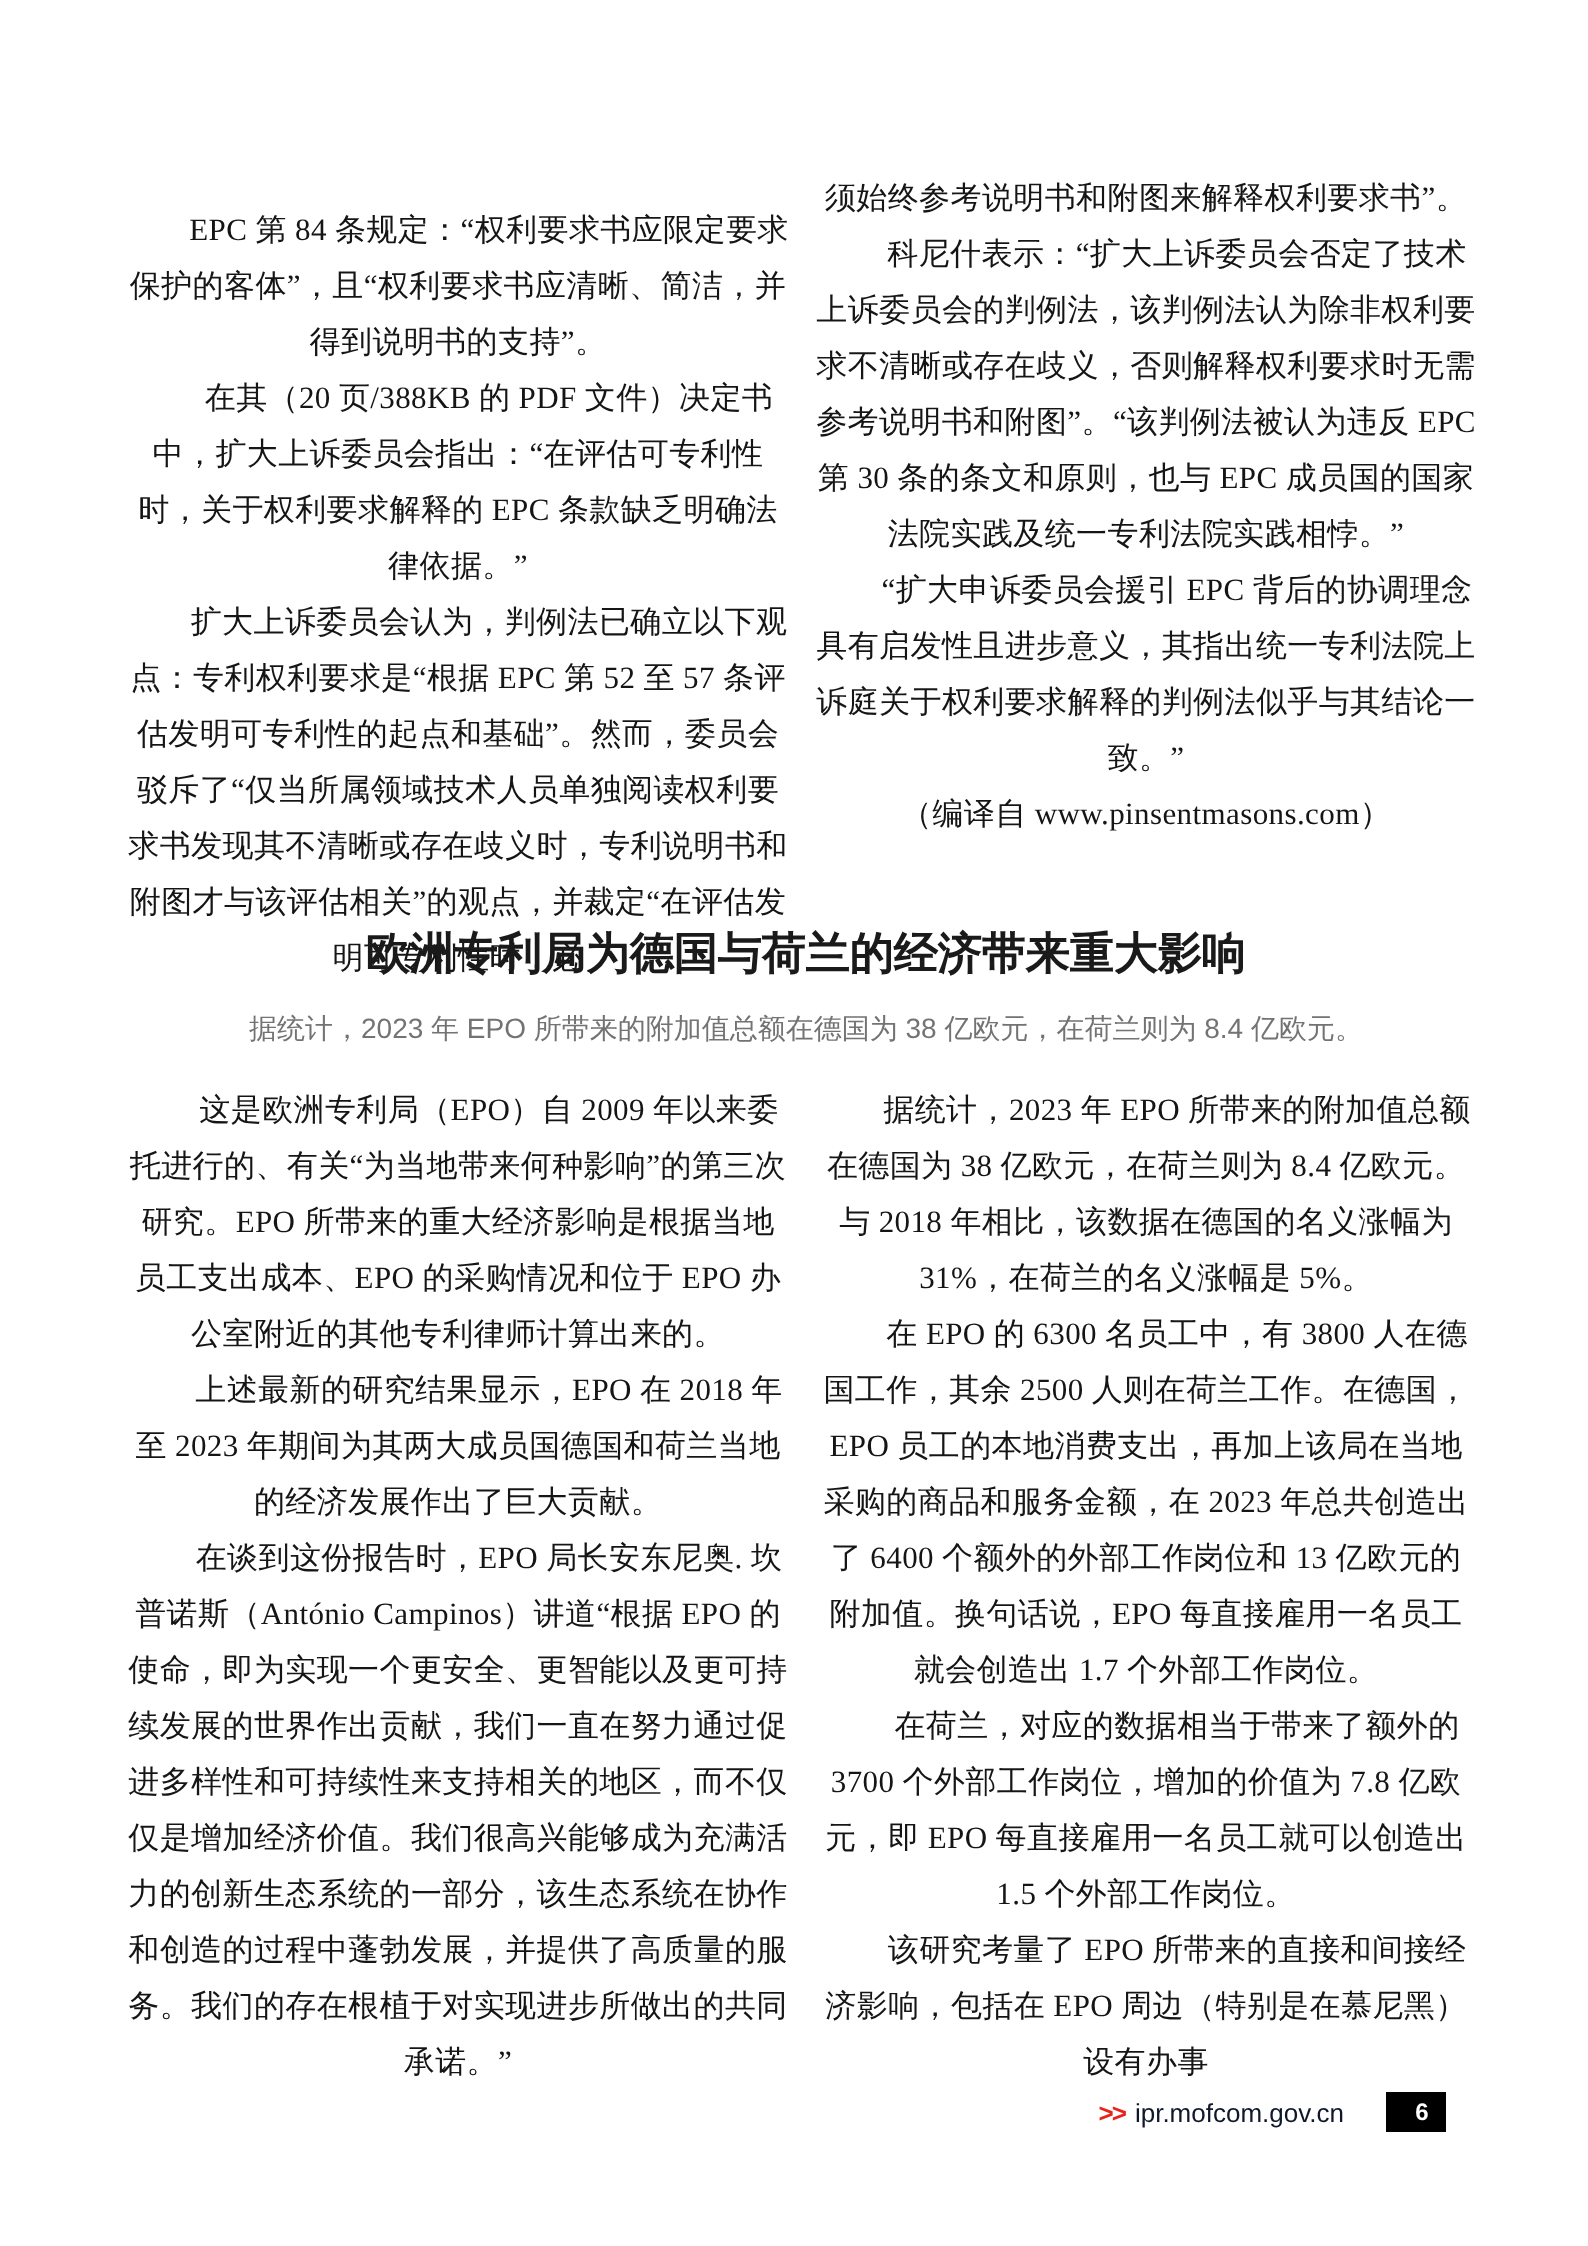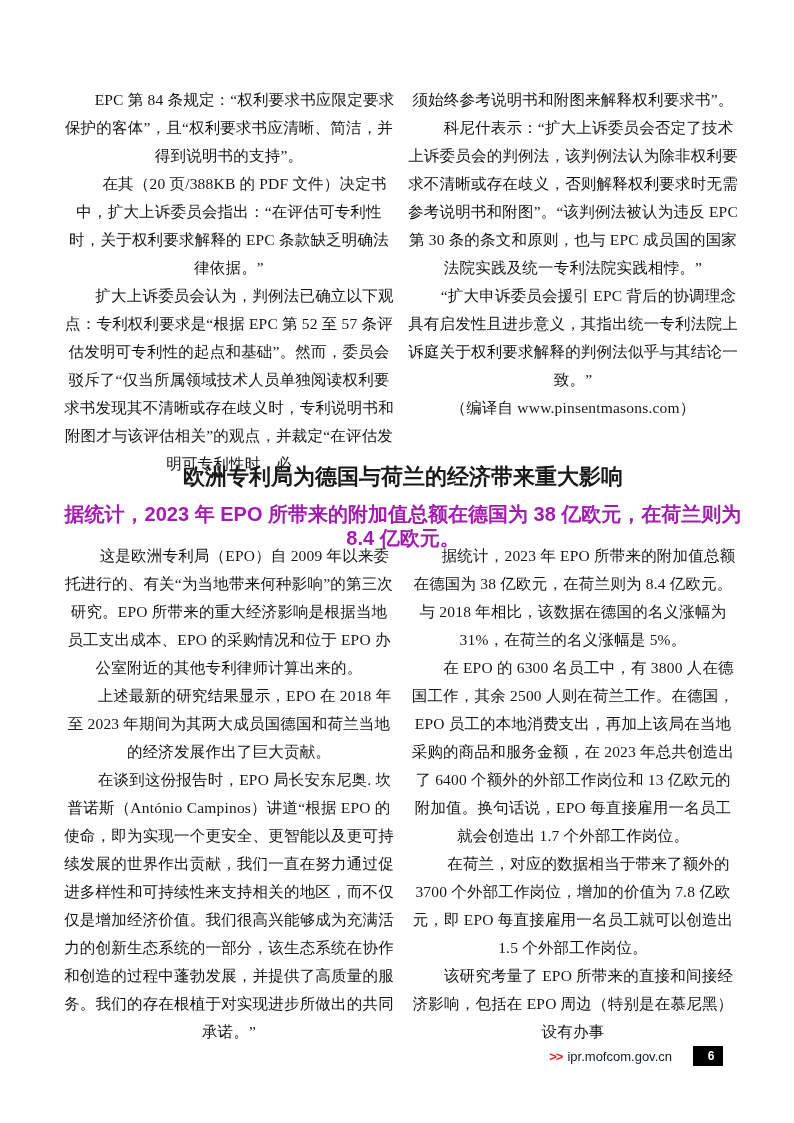--- a/index.html
+++ b/index.html
@@ -21,7 +21,7 @@
   }
   .col p{margin:0;text-align:center;}
   .col p.indent{text-indent:2em;}
-  .a1-left{top:86px;left:63px;width:332px;}
+  .a1-left{top:102px;left:63px;width:332px;}
   .a1-right{top:86px;left:408px;width:330px;}
   .attribution{
     margin-top:26px;

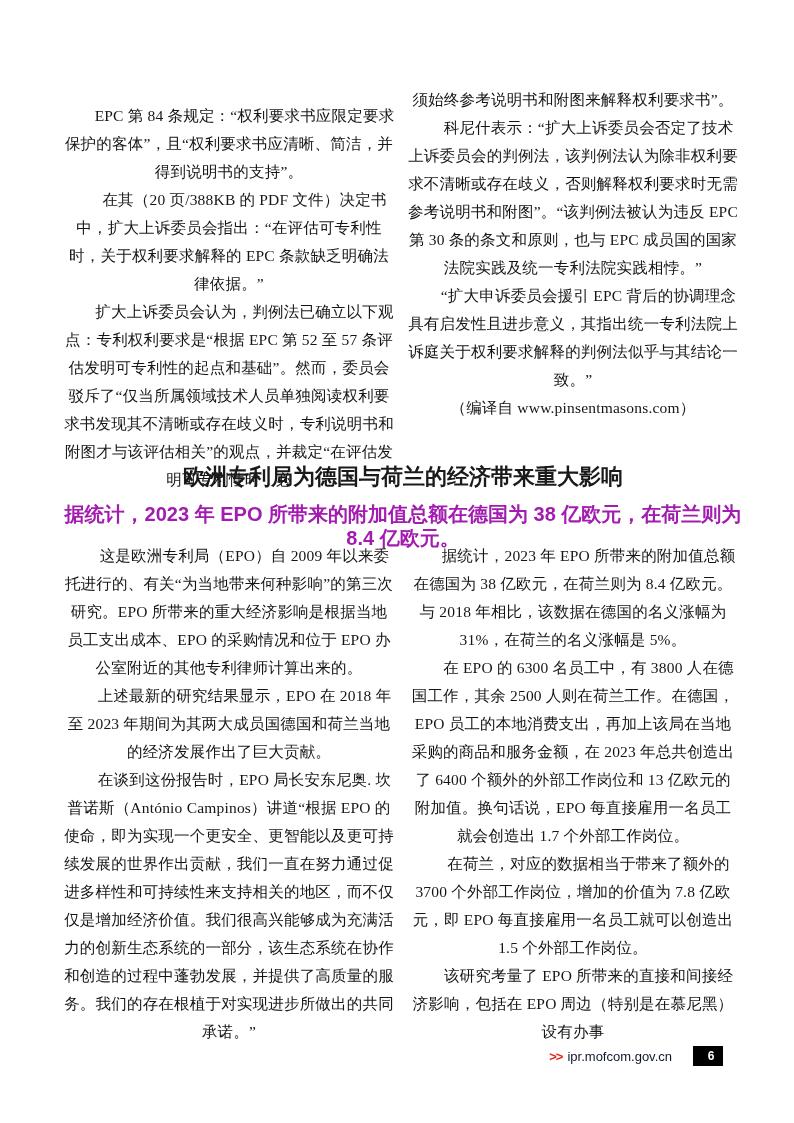--- a/index.html
+++ b/index.html
@@ -43,9 +43,9 @@
   }
   .article-subtitle{
     margin:10px 0 0 0;
-    font-size:20px;
-    font-weight:700;
-    color:#a21caf;
+    font-size:14px;
+    font-weight:400;
+    color:#737373;
     line-height:24px;
   }
   .a2-left{top:542px;left:63px;width:332px;}

